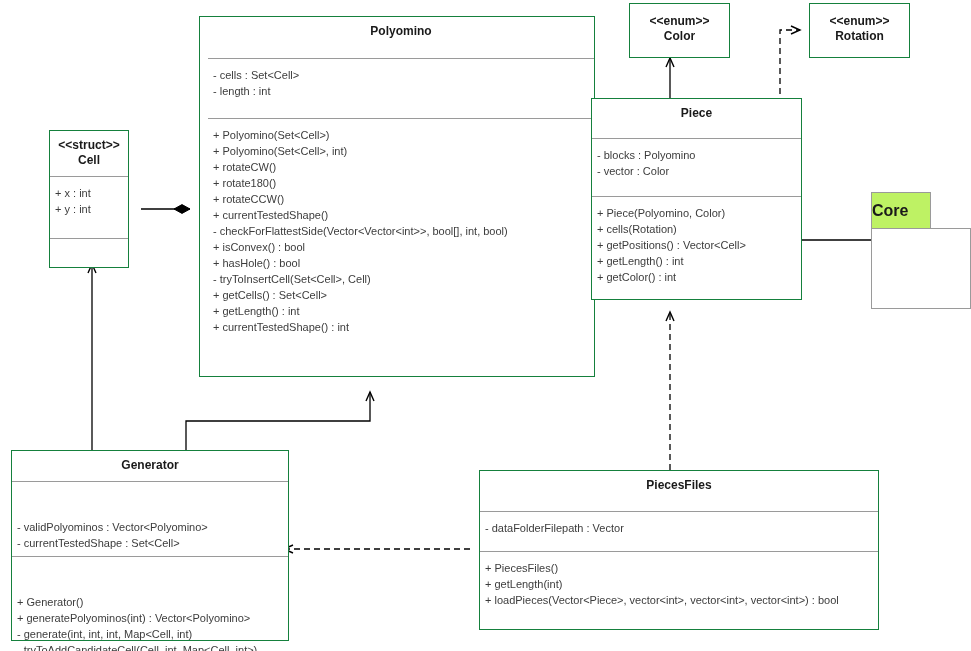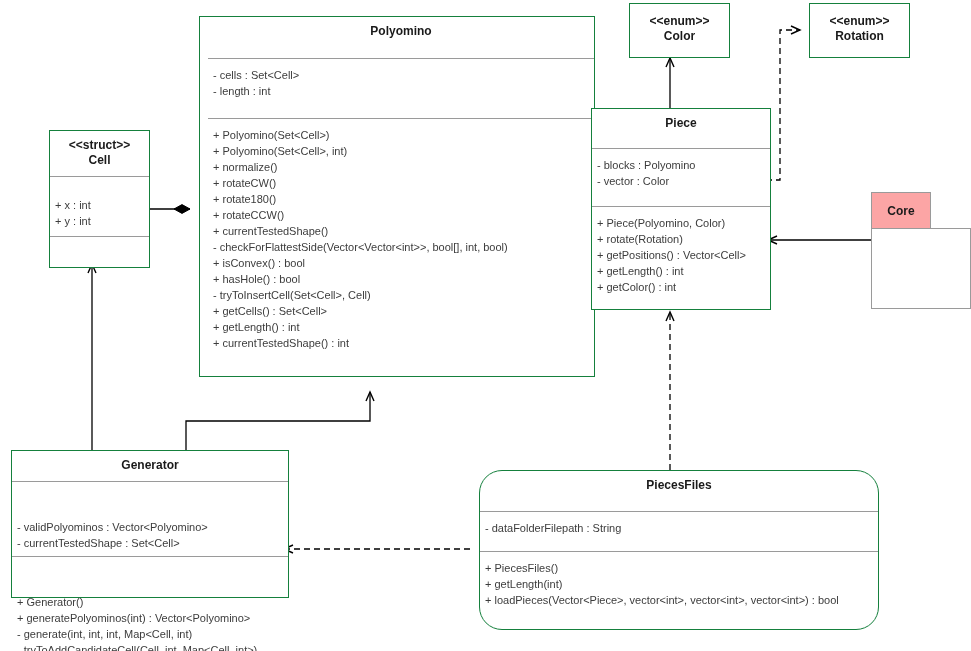--- a/index.html
+++ b/index.html
@@ -192,7 +192,7 @@
     </div>
   </div>
 
-  <div class="uml-class" style="left:582px; top:108px; width:180px; height:202px;">
+  <div class="uml-class" style="left:582px; top:98px; width:211px; height:202px;">
     <div class="compartment c-title" style="height:40px;">
       <span>Piece</span>
     </div>

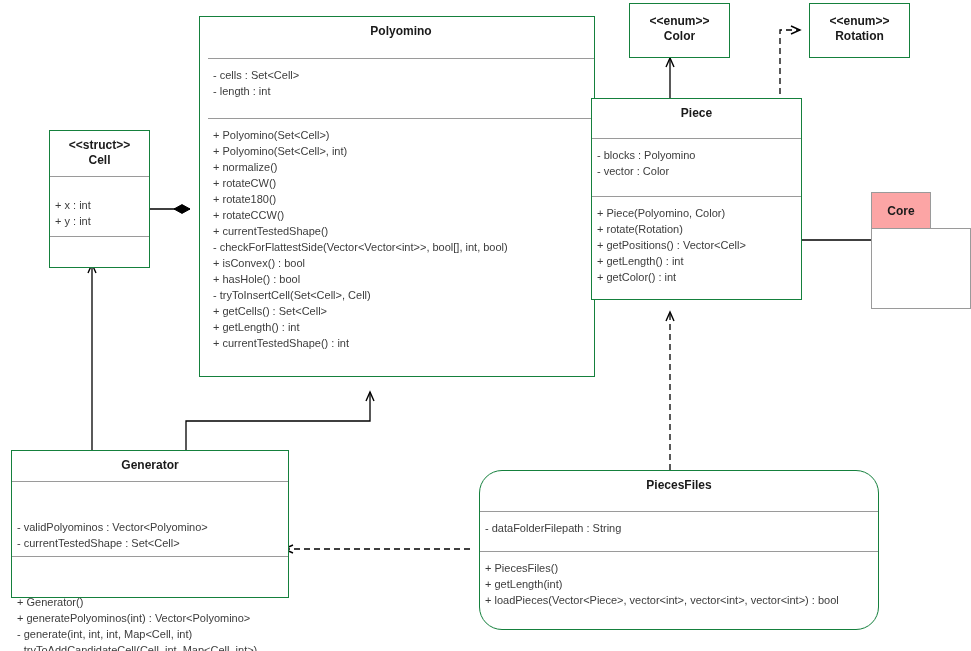--- a/index.html
+++ b/index.html
@@ -140,7 +140,7 @@
     </g>
   </svg>
 
-  <div class="uml-class" style="left:40px; top:130px; width:101px; height:138px;gap:12px;">
+  <div class="uml-class" style="left:40px; top:130px; width:80px; height:138px;">
     <div class="compartment c-title">
       <span class="stereo">&lt;&lt;struct&gt;&gt;</span>
       <span>Cell</span>

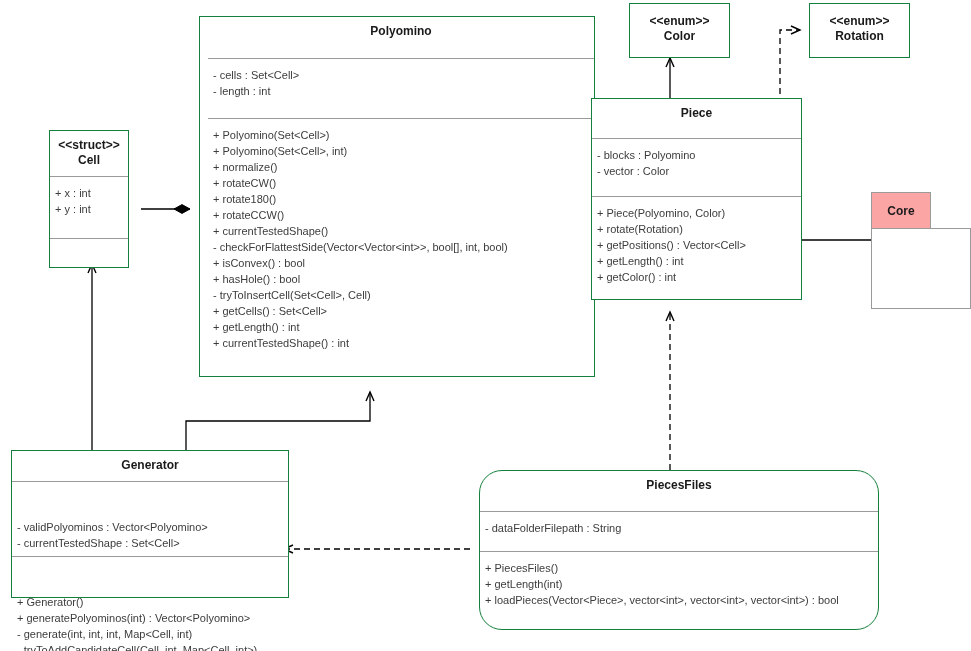--- a/index.html
+++ b/index.html
@@ -163,7 +163,6 @@
     <div class="compartment c-ops">
       <div class="member">+ Polyomino(Set&lt;Cell&gt;)</div>
       <div class="member">+ Polyomino(Set&lt;Cell&gt;, int)</div>
-      <div class="member">+ normalize()</div>
       <div class="member">+ rotateCW()</div>
       <div class="member">+ rotate180()</div>
       <div class="member">+ rotateCCW()</div>

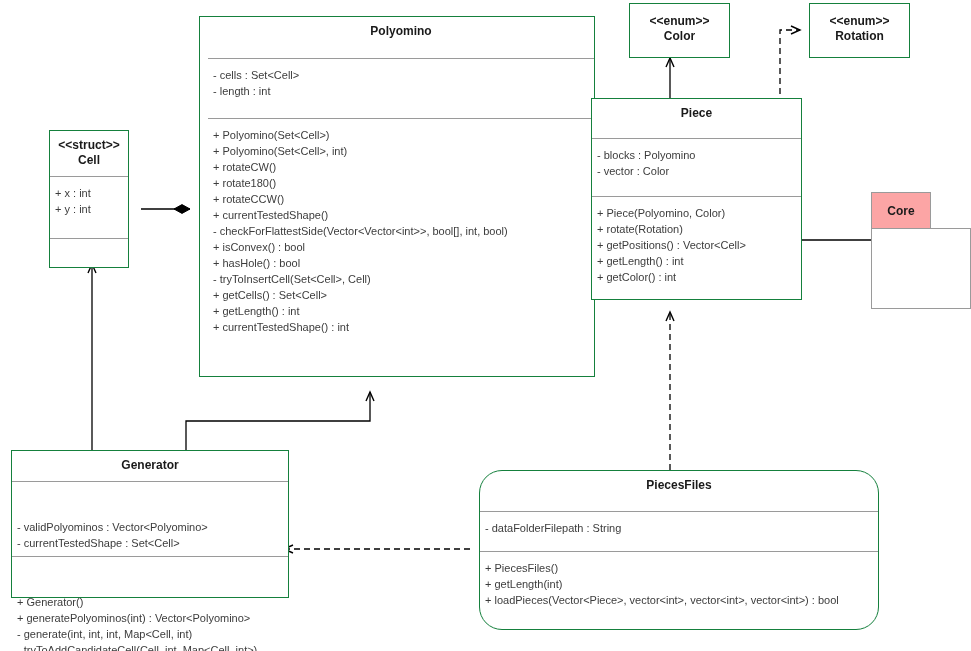--- a/index.html
+++ b/index.html
@@ -73,13 +73,12 @@
     position: absolute;
     box-sizing: border-box;
     border: 1px solid #9a9a9a;
-    background: #fca5a5;
-    font-size: 12px;
+    background: #bef264;
+    font-size: 16px;
     font-weight: bold;
     color: #1a1a1a;
     display: flex;
     align-items: center;
-    justify-content: center;
   }
   .pkg-body {
     position: absolute;

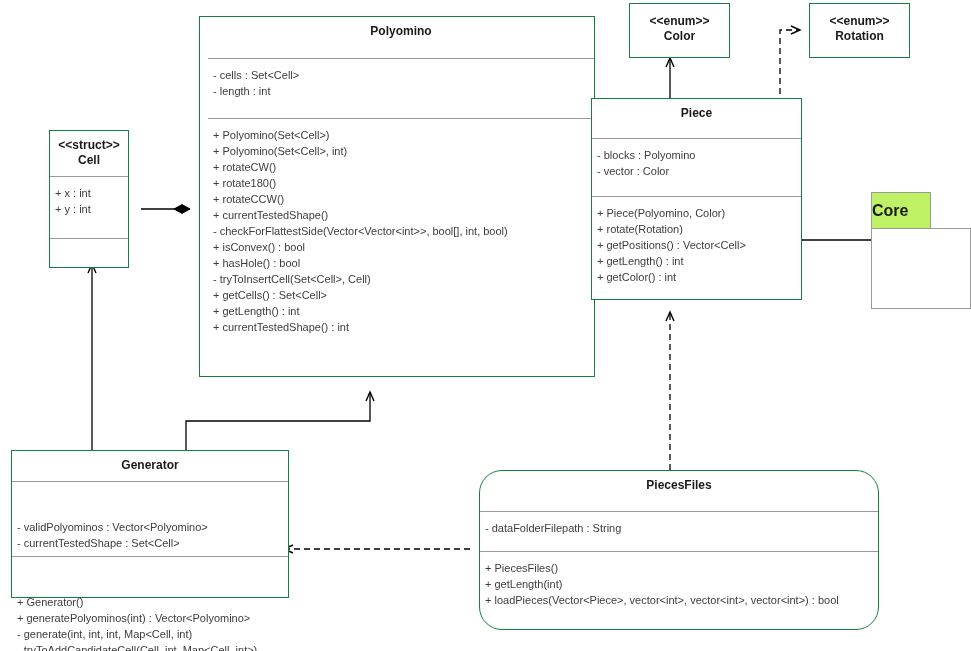--- a/index.html
+++ b/index.html
@@ -200,7 +200,7 @@
     </div>
     <div class="compartment c-ops">
       <div class="member">+ Piece(Polyomino, Color)</div>
-      <div class="member">+ rotate(Rotation)</div>
+      <div class="member">+ cells(Rotation)</div>
       <div class="member">+ getPositions() : Vector&lt;Cell&gt;</div>
       <div class="member">+ getLength() : int</div>
       <div class="member">+ getColor() : int</div>

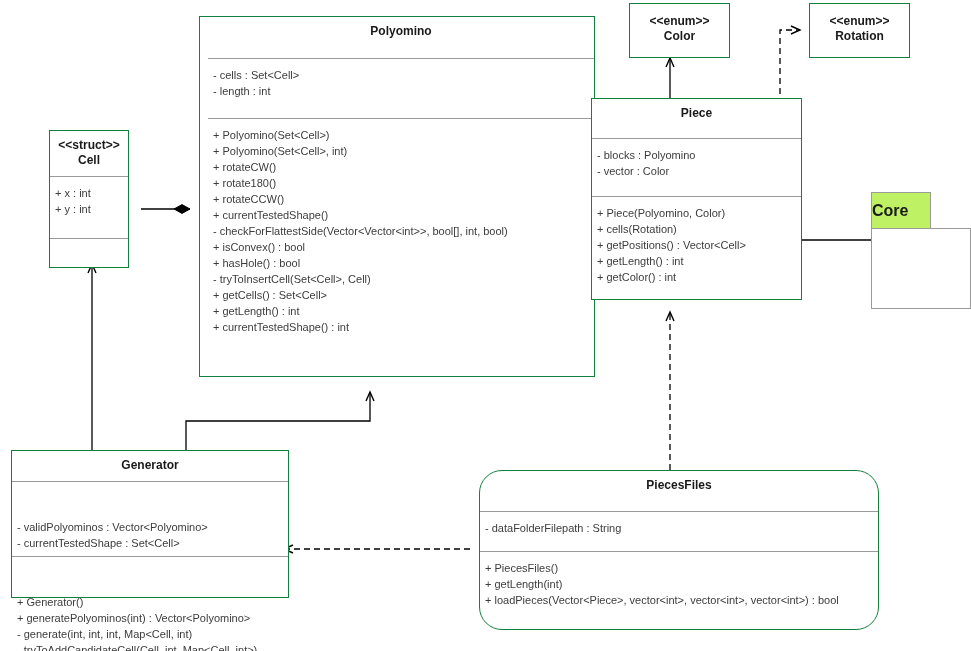--- a/index.html
+++ b/index.html
@@ -214,7 +214,7 @@
     <div class="pkg-body" style="left:0px; top:36px; width:100px; height:81px;"></div>
   </div>
 
-  <div class="uml-class" style="left:2px; top:450px; width:278px; height:148px;gap:29px;">
+  <div class="uml-class" style="left:2px; top:450px; width:278px; height:191px;gap:29px;">
     <div class="compartment c-title" style="height:41px;">
       <span>Generator</span>
     </div>

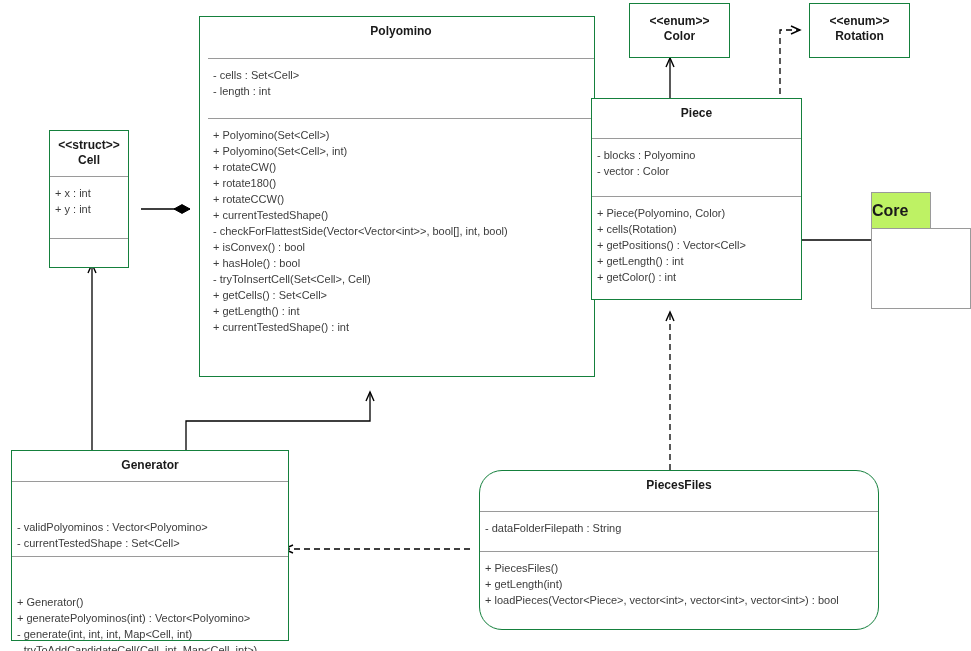--- a/index.html
+++ b/index.html
@@ -230,7 +230,7 @@
     </div>
   </div>
 
-  <div class="uml-class" style="left:470px; top:470px; width:400px; height:160px;border-radius:23px;">
+  <div class="uml-class" style="left:470px; top:470px; width:400px; height:160px;">
     <div class="compartment c-title" style="height:41px;">
       <span>PiecesFiles</span>
     </div>

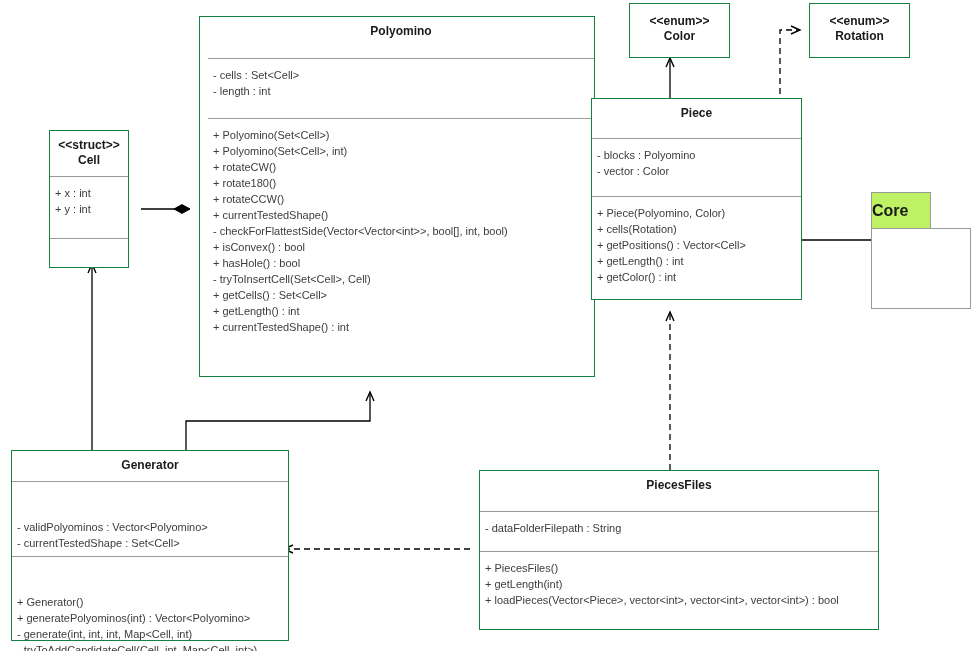--- a/index.html
+++ b/index.html
@@ -235,7 +235,7 @@
       <span>PiecesFiles</span>
     </div>
     <div class="compartment c-attrs" style="height:40px;">
-      <div class="member">- dataFolderFilepath : String</div>
+      <div class="member">- dataFolderFilepath : Vector</div>
     </div>
     <div class="compartment c-ops">
       <div class="member">+ PiecesFiles()</div>

